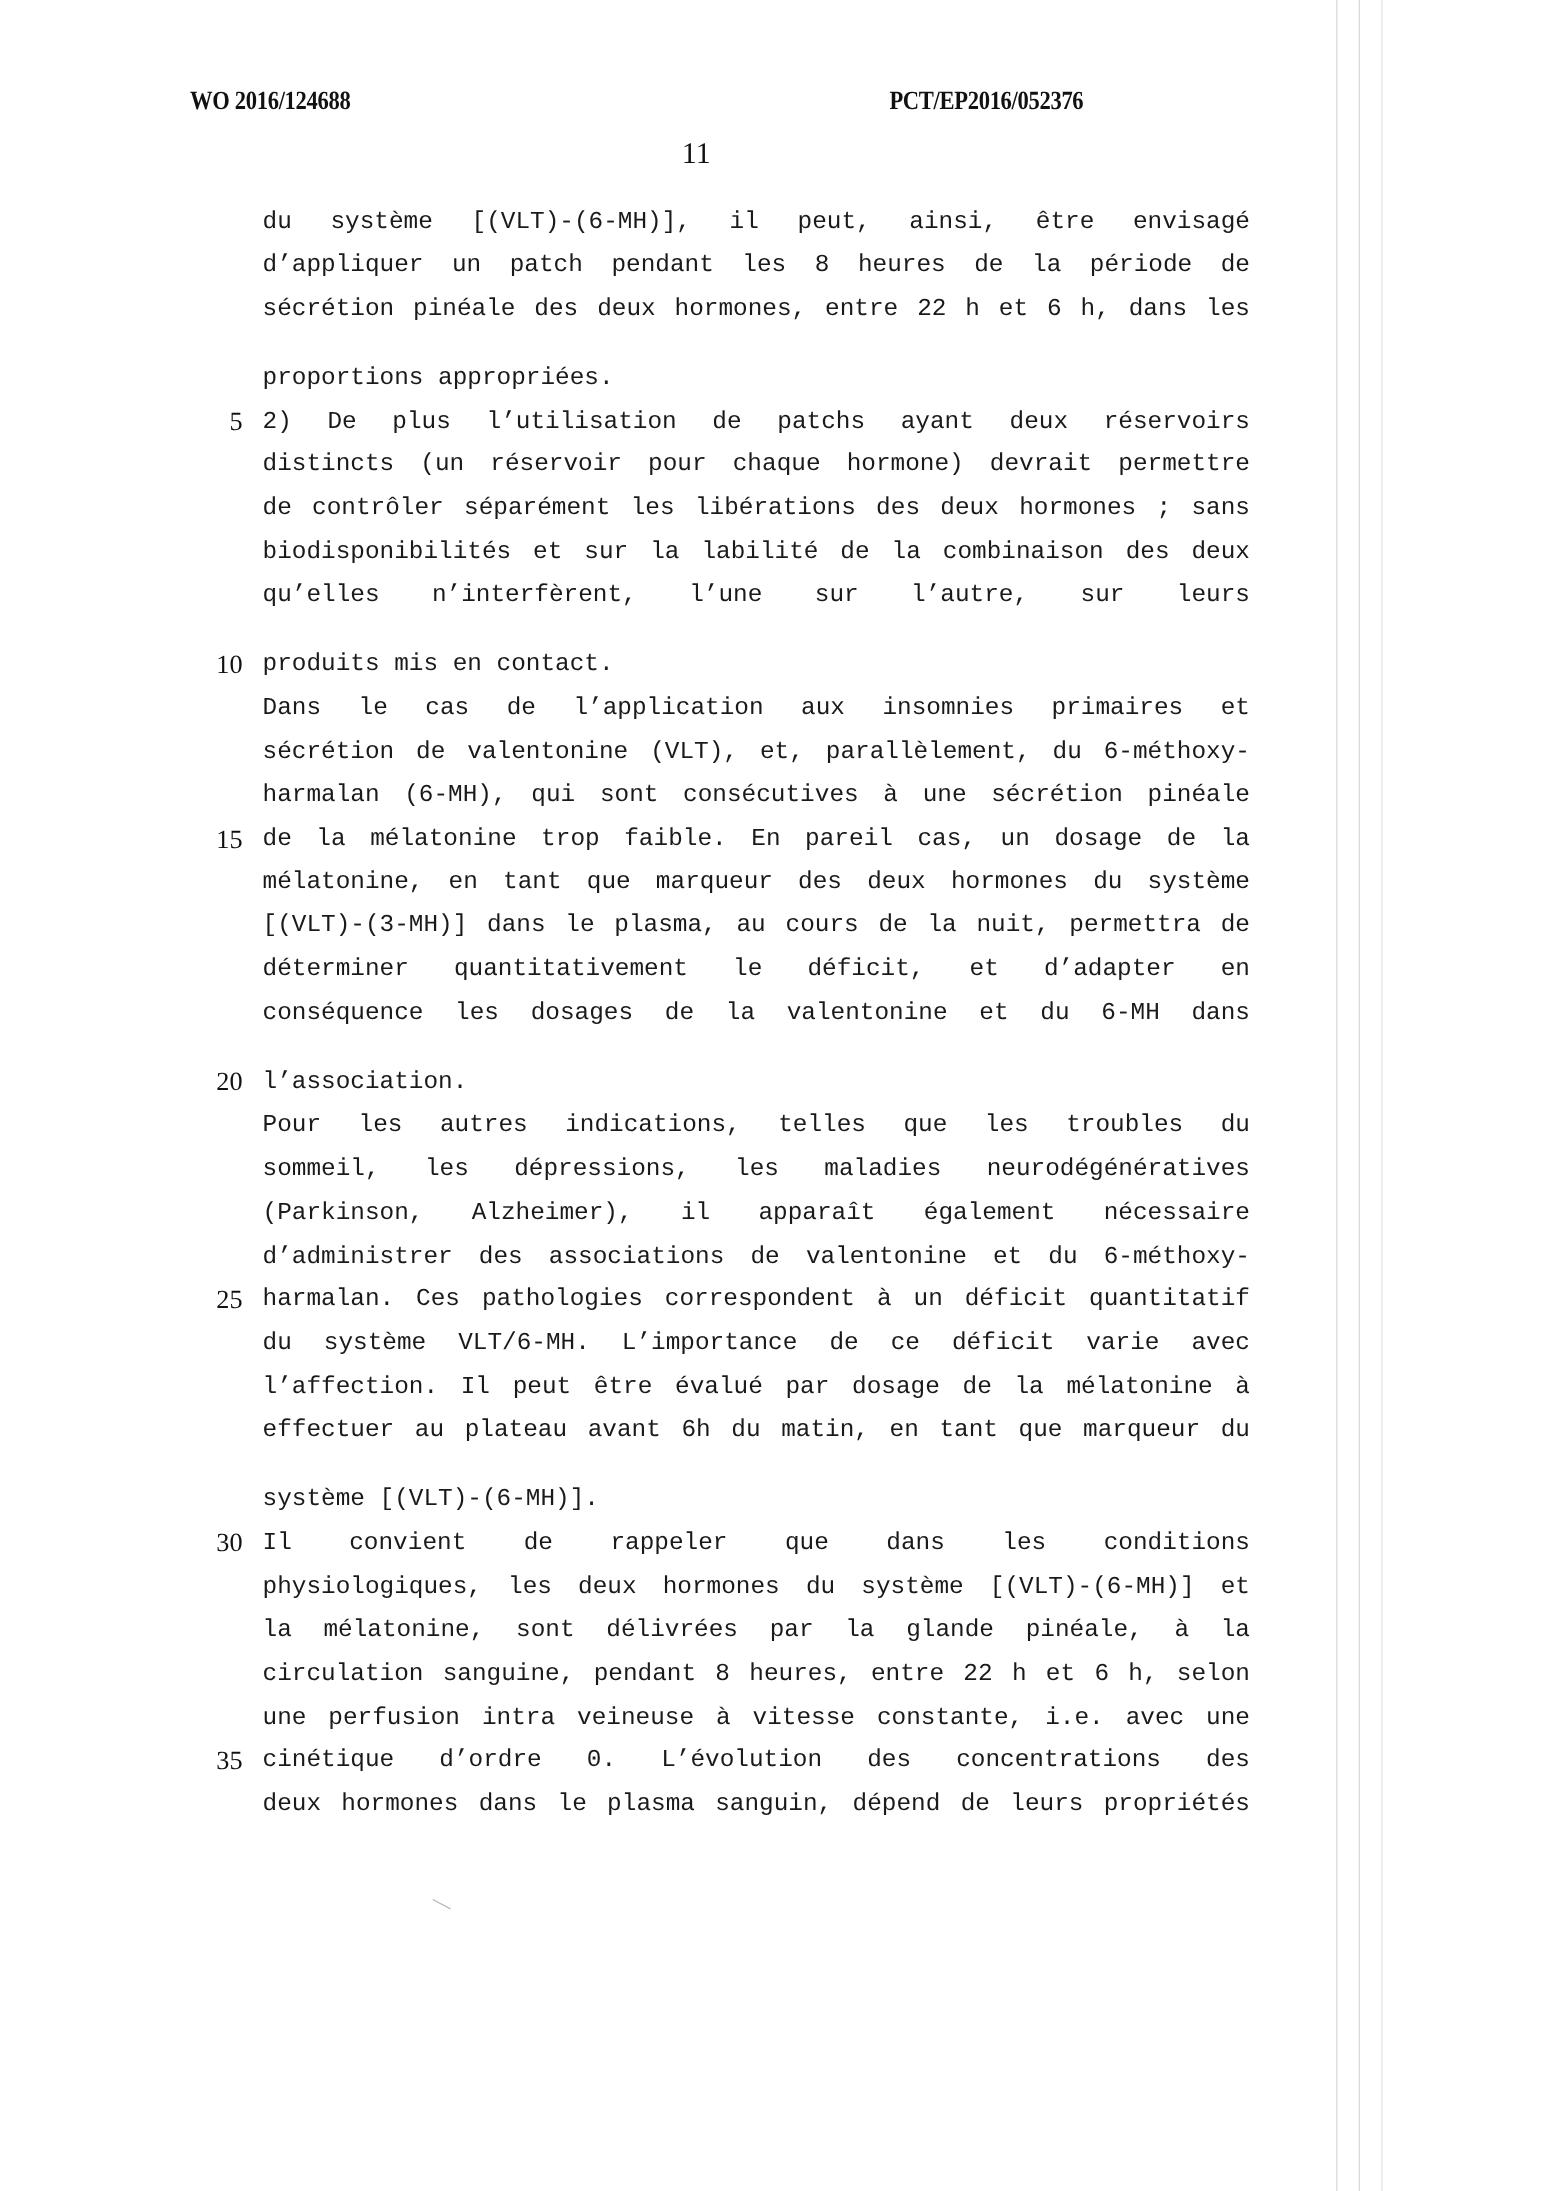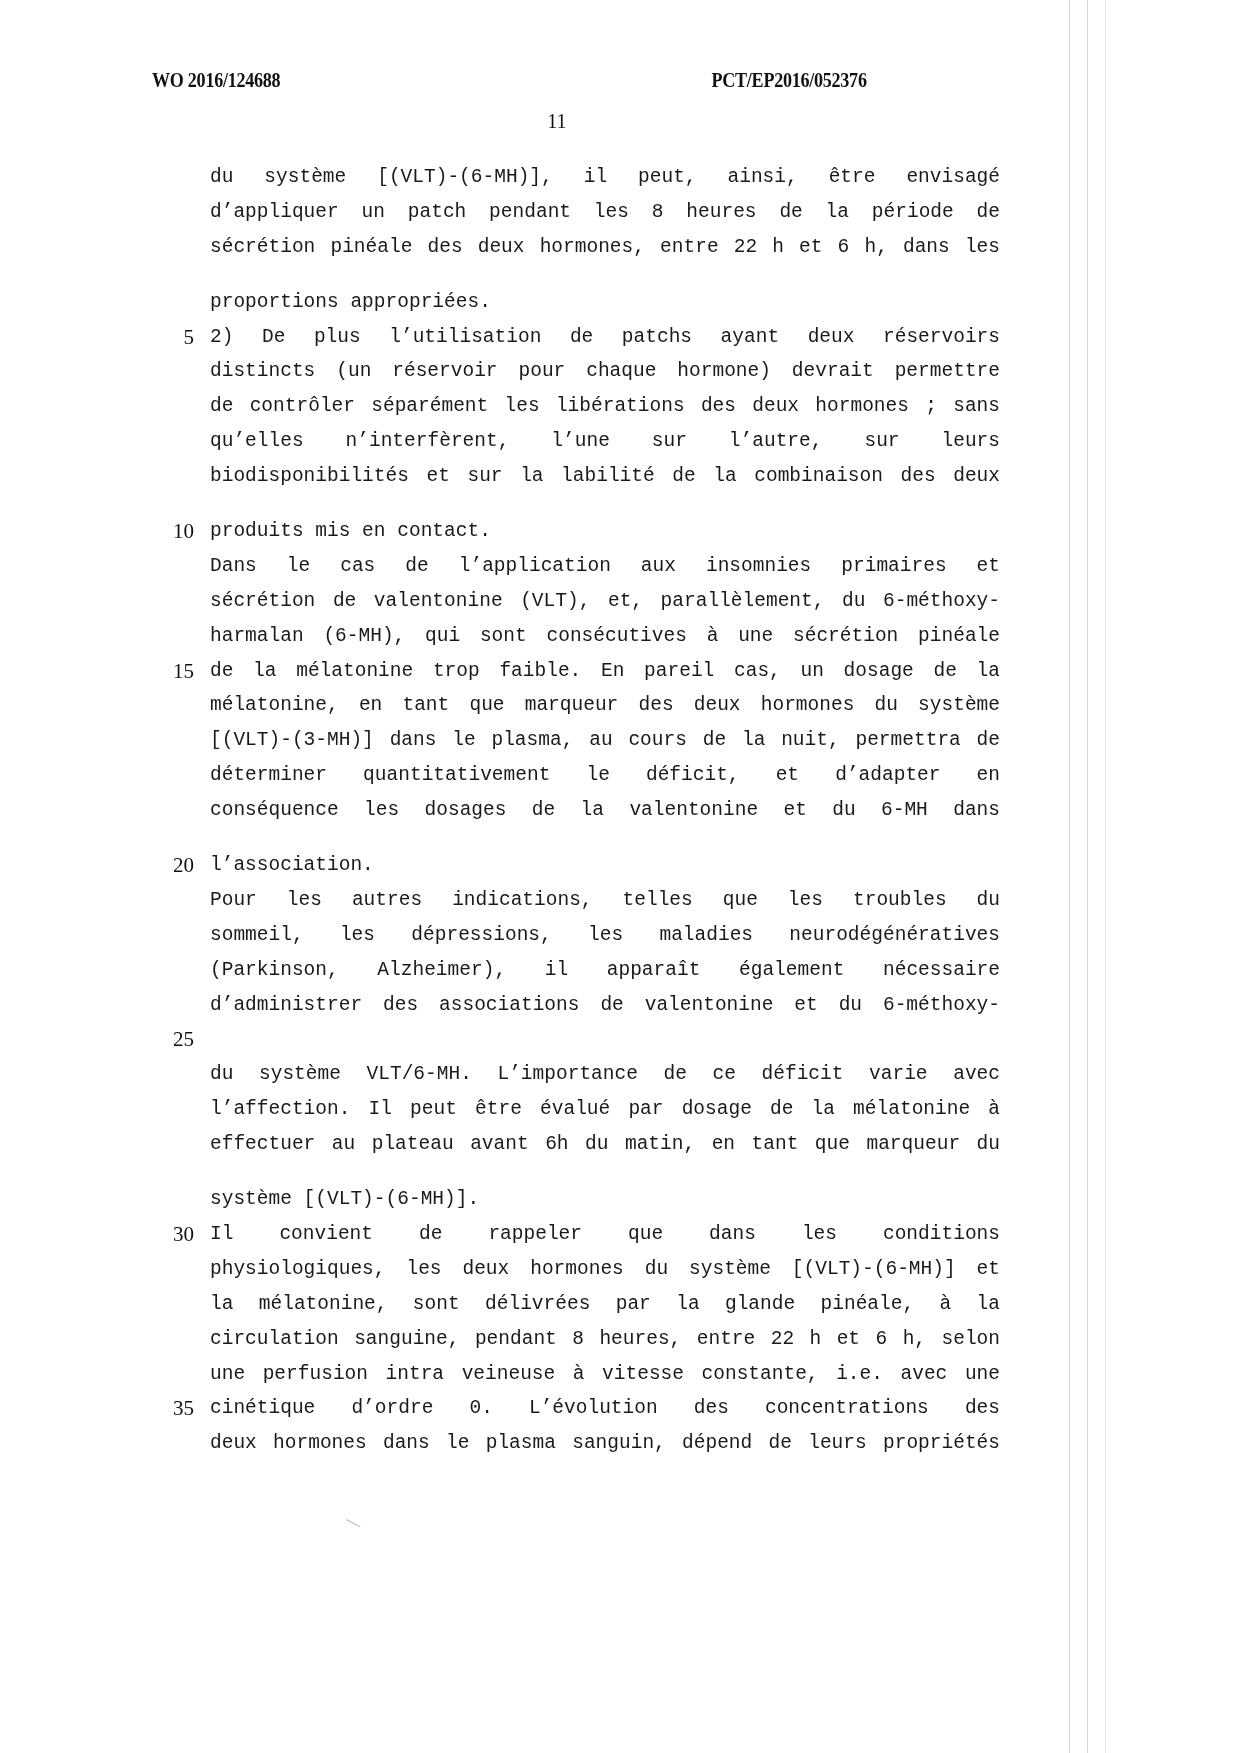--- a/index.html
+++ b/index.html
@@ -57,7 +57,7 @@
     right: 0;
     text-align: center;
     font-family: "Liberation Serif", "DejaVu Serif", serif;
-    font-size: 20px;
+    font-size: 24px;
     color: #111;
   }
 

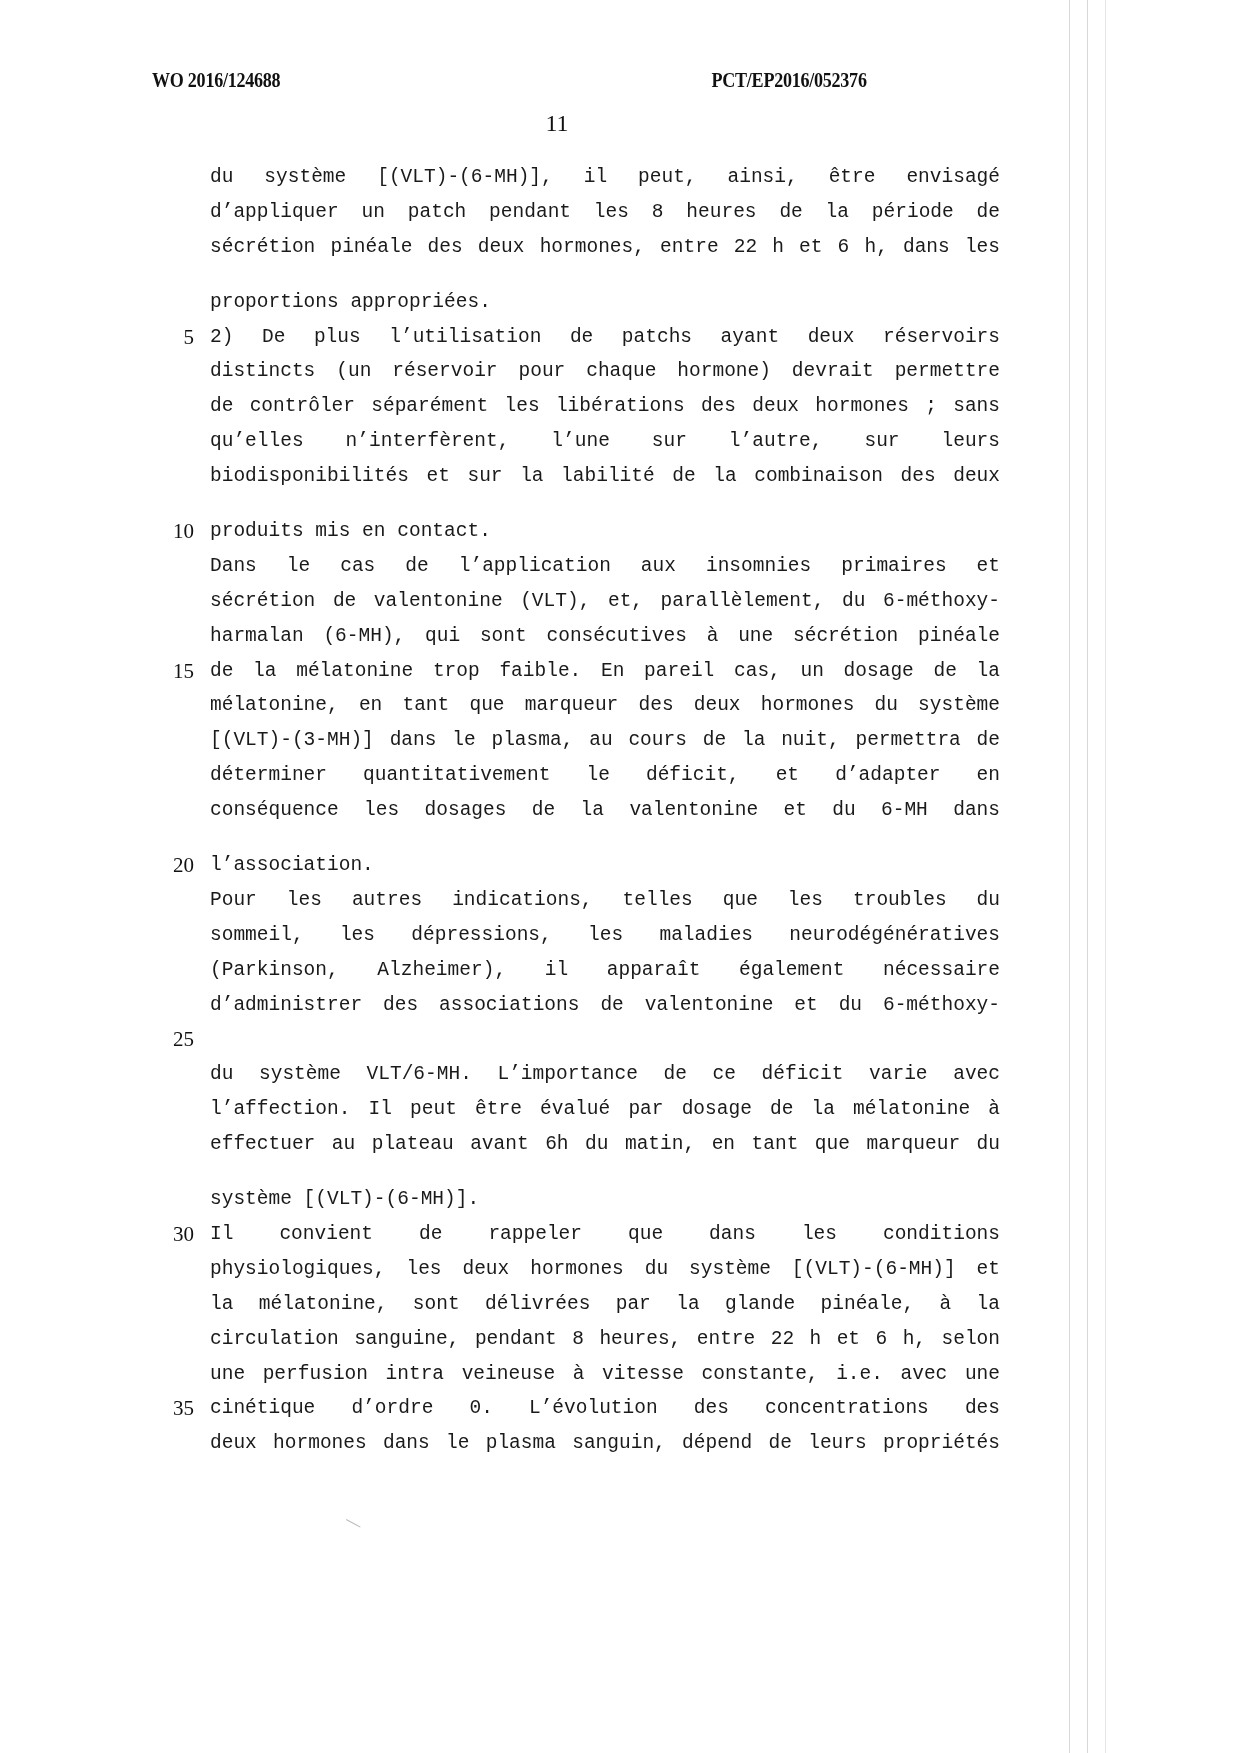--- a/index.html
+++ b/index.html
@@ -140,8 +140,8 @@
       <div class="text-line justify"><span class="line-no">5</span><span class="line-text">      2)   De plus l’utilisation de patchs ayant deux réservoirs</span></div>
       <div class="text-line justify"><span class="line-no"></span><span class="line-text">distincts  (un  réservoir  pour  chaque  hormone)  devrait  permettre</span></div>
       <div class="text-line justify"><span class="line-no"></span><span class="line-text">de contrôler séparément les libérations des deux hormones ; sans</span></div>
+      <div class="text-line justify"><span class="line-no"></span><span class="line-text">biodisponibilités  et  sur  la  labilité  de  la  combinaison  des  deux</span></div>
       <div class="text-line justify"><span class="line-no"></span><span class="line-text">qu’elles   n’interfèrent,   l’une   sur   l’autre,   sur   leurs</span></div>
-      <div class="text-line justify"><span class="line-no"></span><span class="line-text">biodisponibilités  et  sur  la  labilité  de  la  combinaison  des  deux</span></div>
       <div class="text-line last"><span class="line-no">10</span><span class="line-text">produits mis en contact.</span></div>
       <div class="text-line justify"><span class="line-no"></span><span class="line-text">     Dans  le  cas  de  l’application  aux  insomnies  primaires  et</span></div>
       <div class="text-line justify"><span class="line-no"></span><span class="line-text">sécrétion de valentonine (VLT), et, parallèlement, du 6-méthoxy-</span></div>

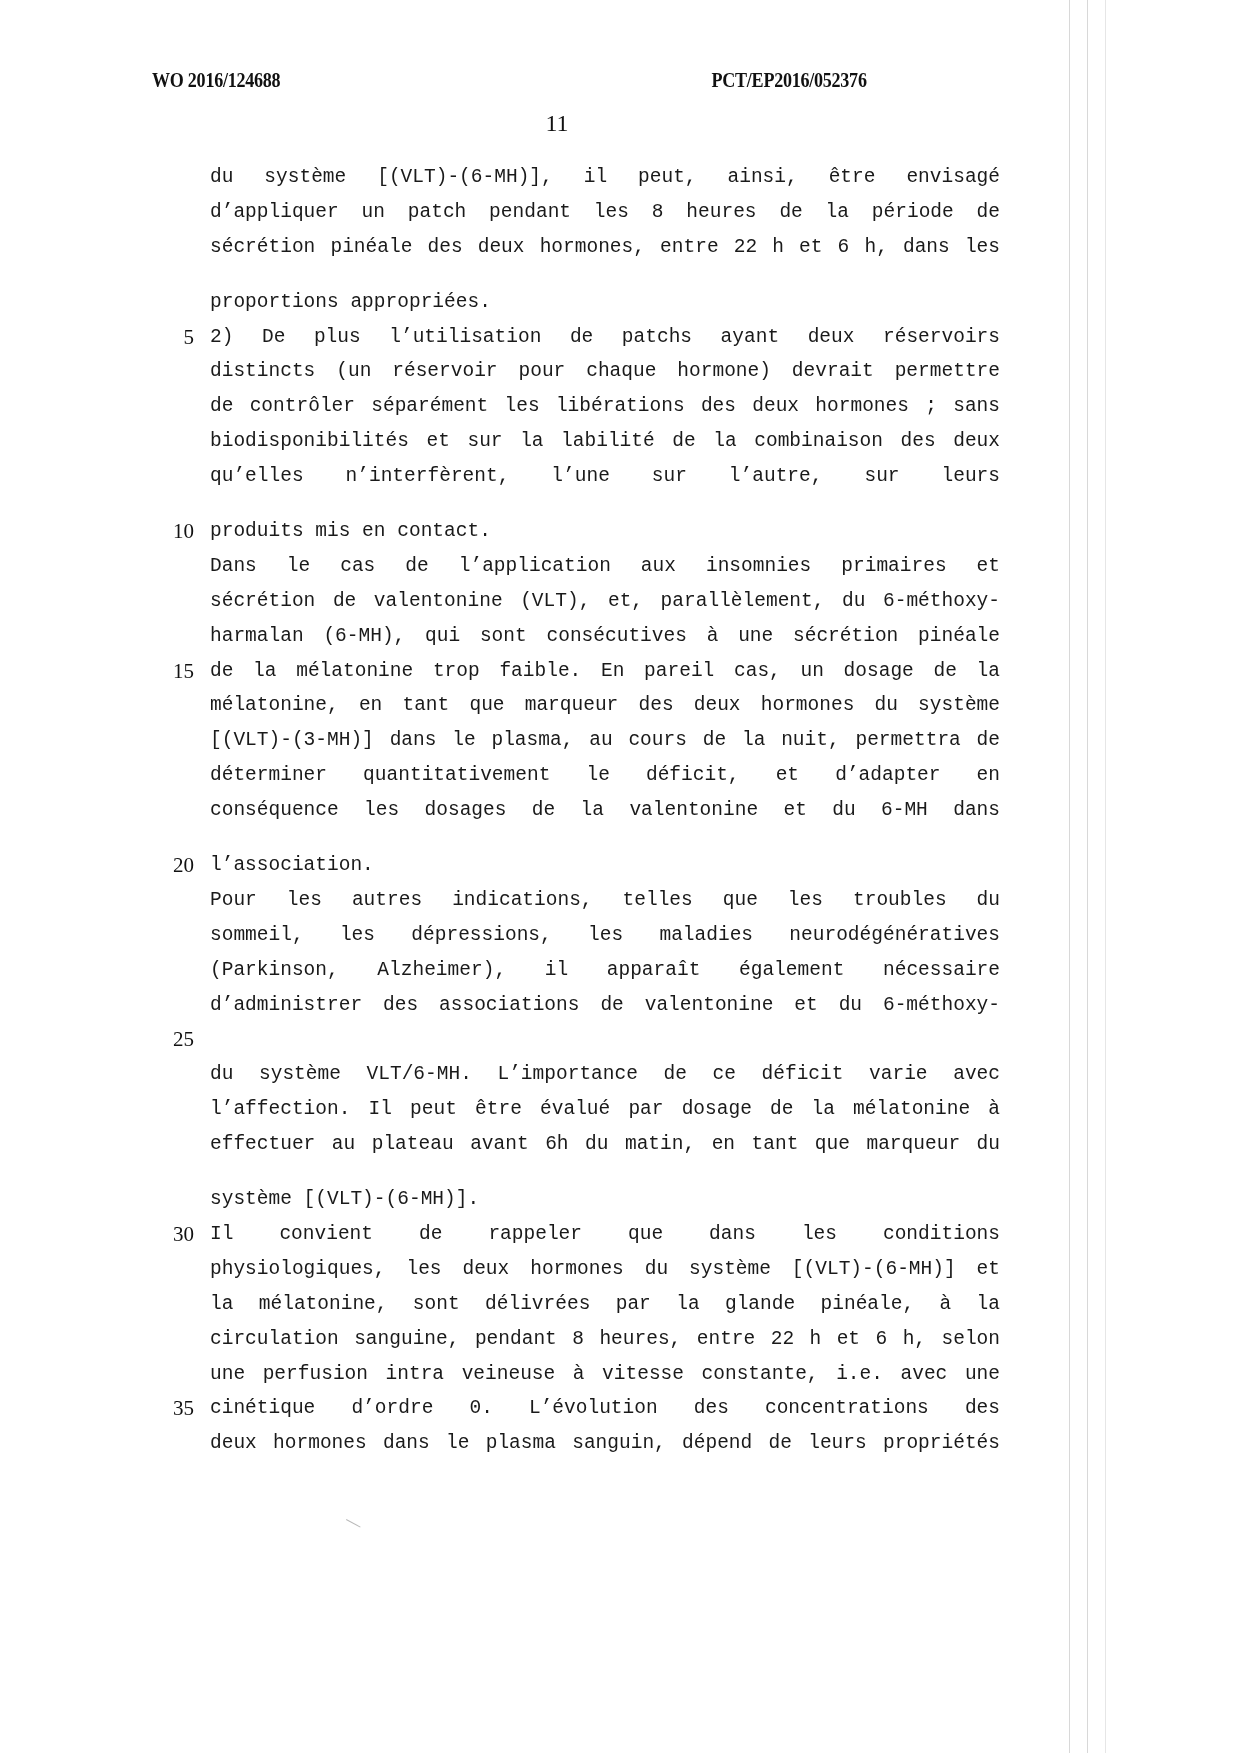--- a/index.html
+++ b/index.html
@@ -156,7 +156,7 @@
       <div class="text-line justify"><span class="line-no"></span><span class="line-text">sommeil,   les   dépressions,   les   maladies   neurodégénératives</span></div>
       <div class="text-line justify"><span class="line-no"></span><span class="line-text">(Parkinson,   Alzheimer),   il   apparaît   également   nécessaire</span></div>
       <div class="text-line justify"><span class="line-no"></span><span class="line-text">d’administrer  des  associations  de  valentonine  et  du  6-méthoxy-</span></div>
-      <div class="text-line justify"><span class="line-no">25</span></div>
+      <div class="text-line justify"><span class="line-no">25</span><span class="line-text">harmalan. Ces pathologies correspondent à un déficit quantitatif</span></div>
       <div class="text-line justify"><span class="line-no"></span><span class="line-text">du  système  VLT/6-MH.  L’importance  de  ce  déficit  varie  avec</span></div>
       <div class="text-line justify"><span class="line-no"></span><span class="line-text">l’affection. Il peut être évalué par dosage de la mélatonine à</span></div>
       <div class="text-line justify"><span class="line-no"></span><span class="line-text">effectuer au plateau avant 6h du matin, en tant que marqueur du</span></div>

